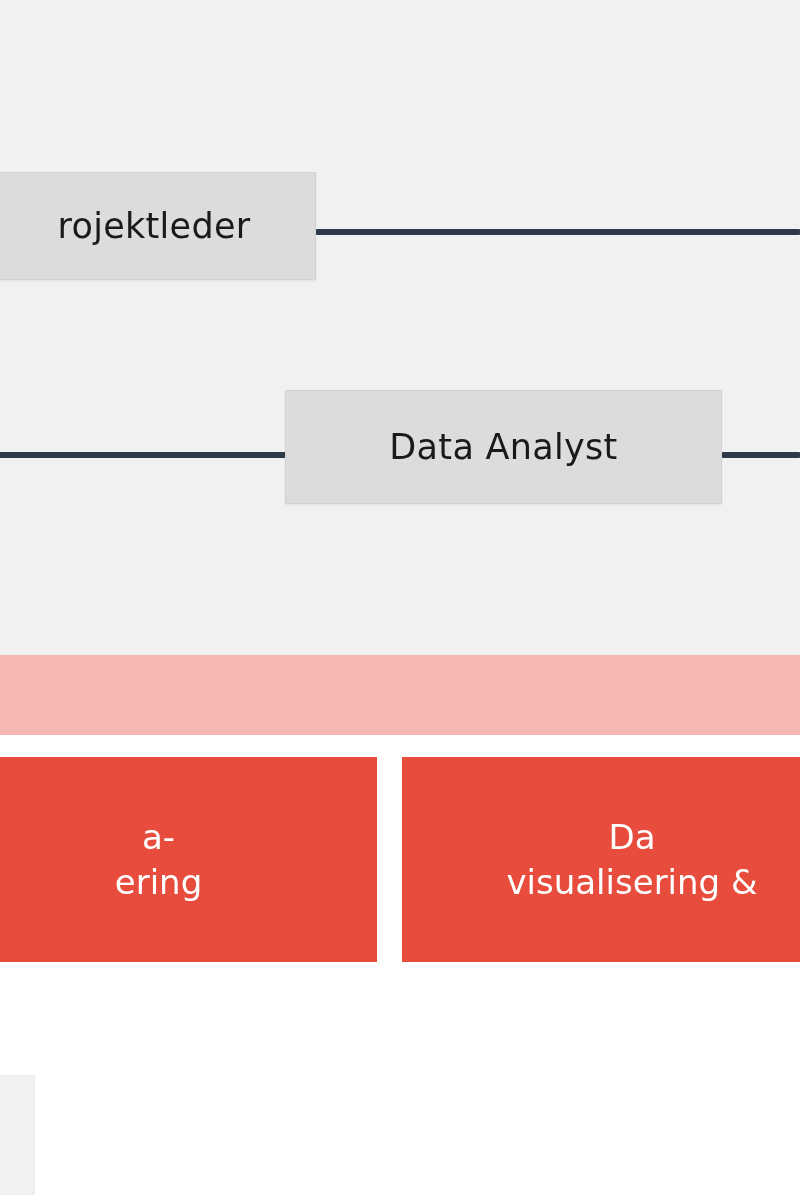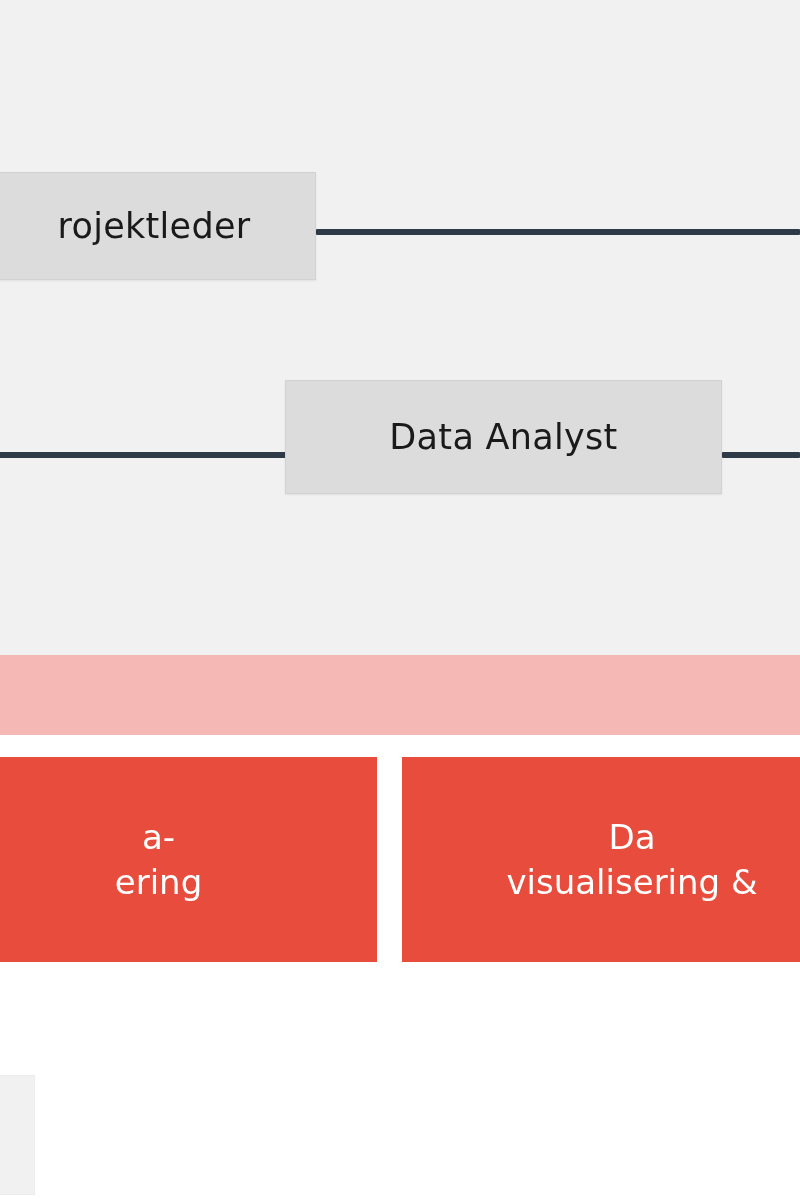--- a/index.html
+++ b/index.html
@@ -65,7 +65,7 @@
   
   .node-data-analyst {
     left: 285px;
-    top: 380px;
+    top: 390px;
     width: 437px;
     height: 114px;
   }

